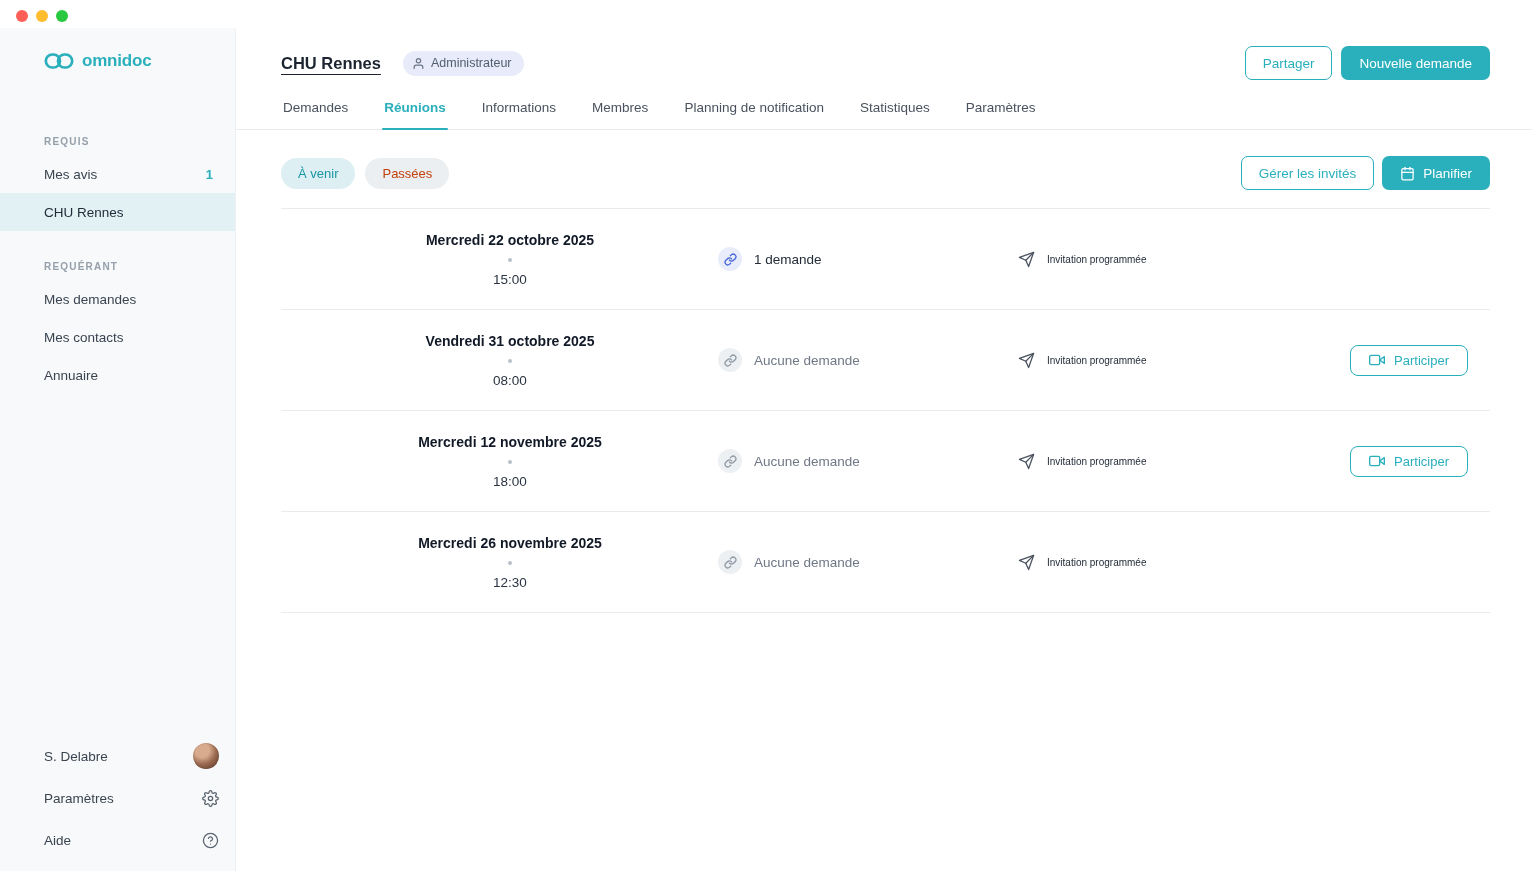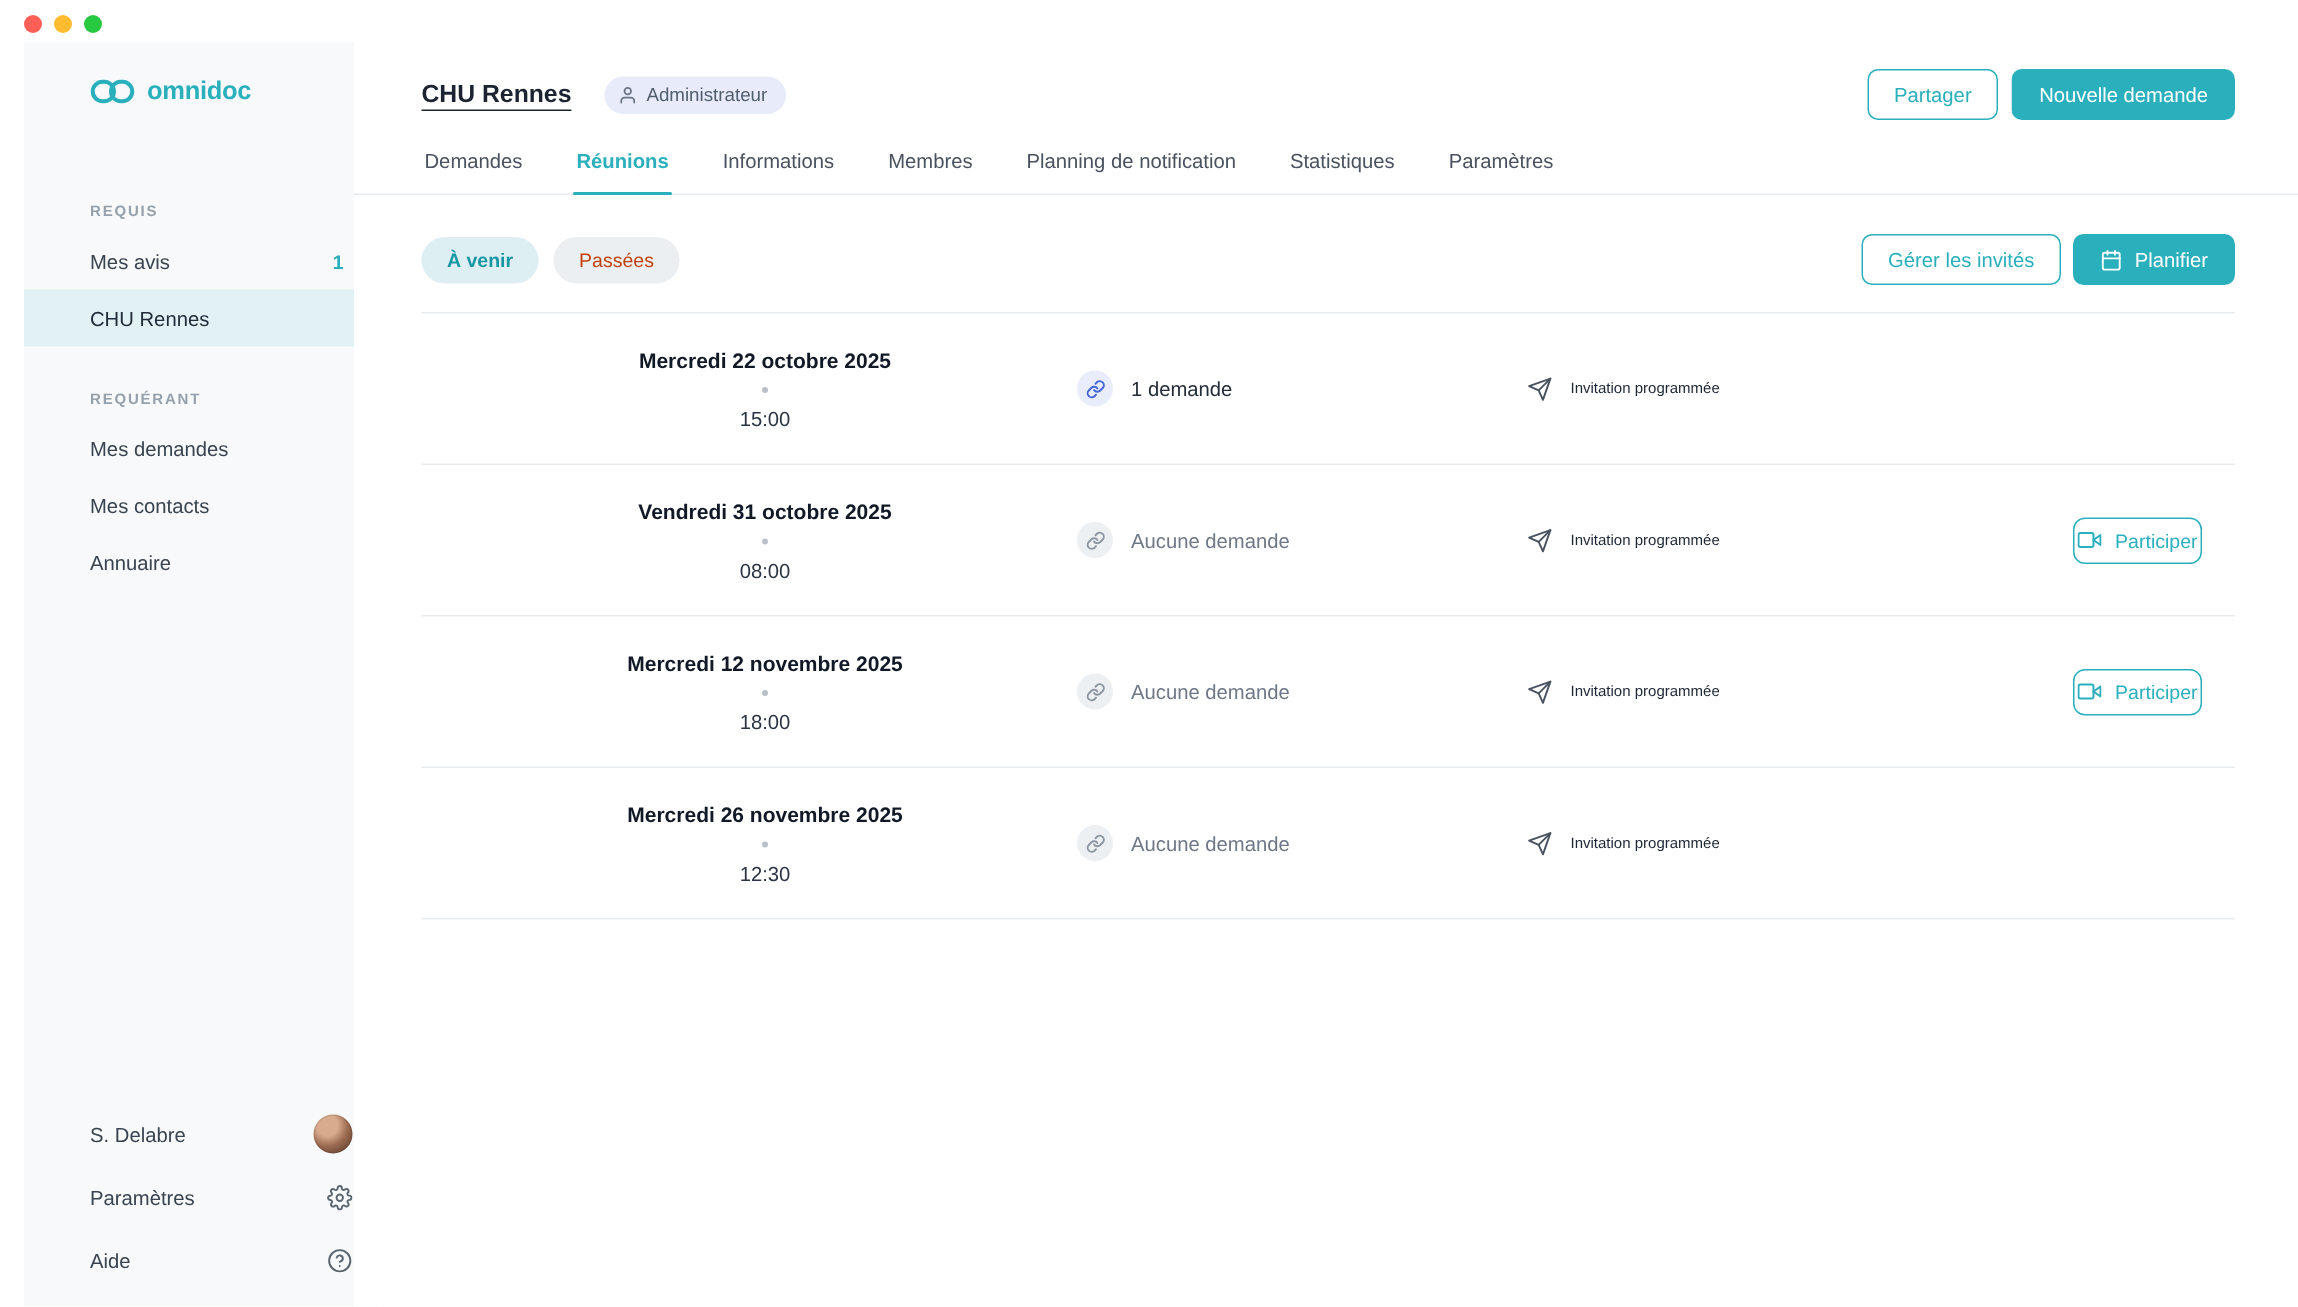--- a/index.html
+++ b/index.html
@@ -20,7 +20,7 @@
   .light.green{background:#28c840;}
 
   
-  .sidebar{position:absolute;top:28px;left:16px;bottom:0;width:236px;background:#f7f9fa;border-right:1px solid #eef1f3;}
+  .sidebar{position:absolute;top:28px;left:0;bottom:0;width:236px;background:#f7f9fa;border-right:1px solid #eef1f3;}
   .logo{display:flex;align-items:center;gap:8px;padding:22px 0 0 44px;color:var(--accent);}
   .logo svg{display:block;}
   .logo-text{font-size:17px;font-weight:700;letter-spacing:-.2px;}

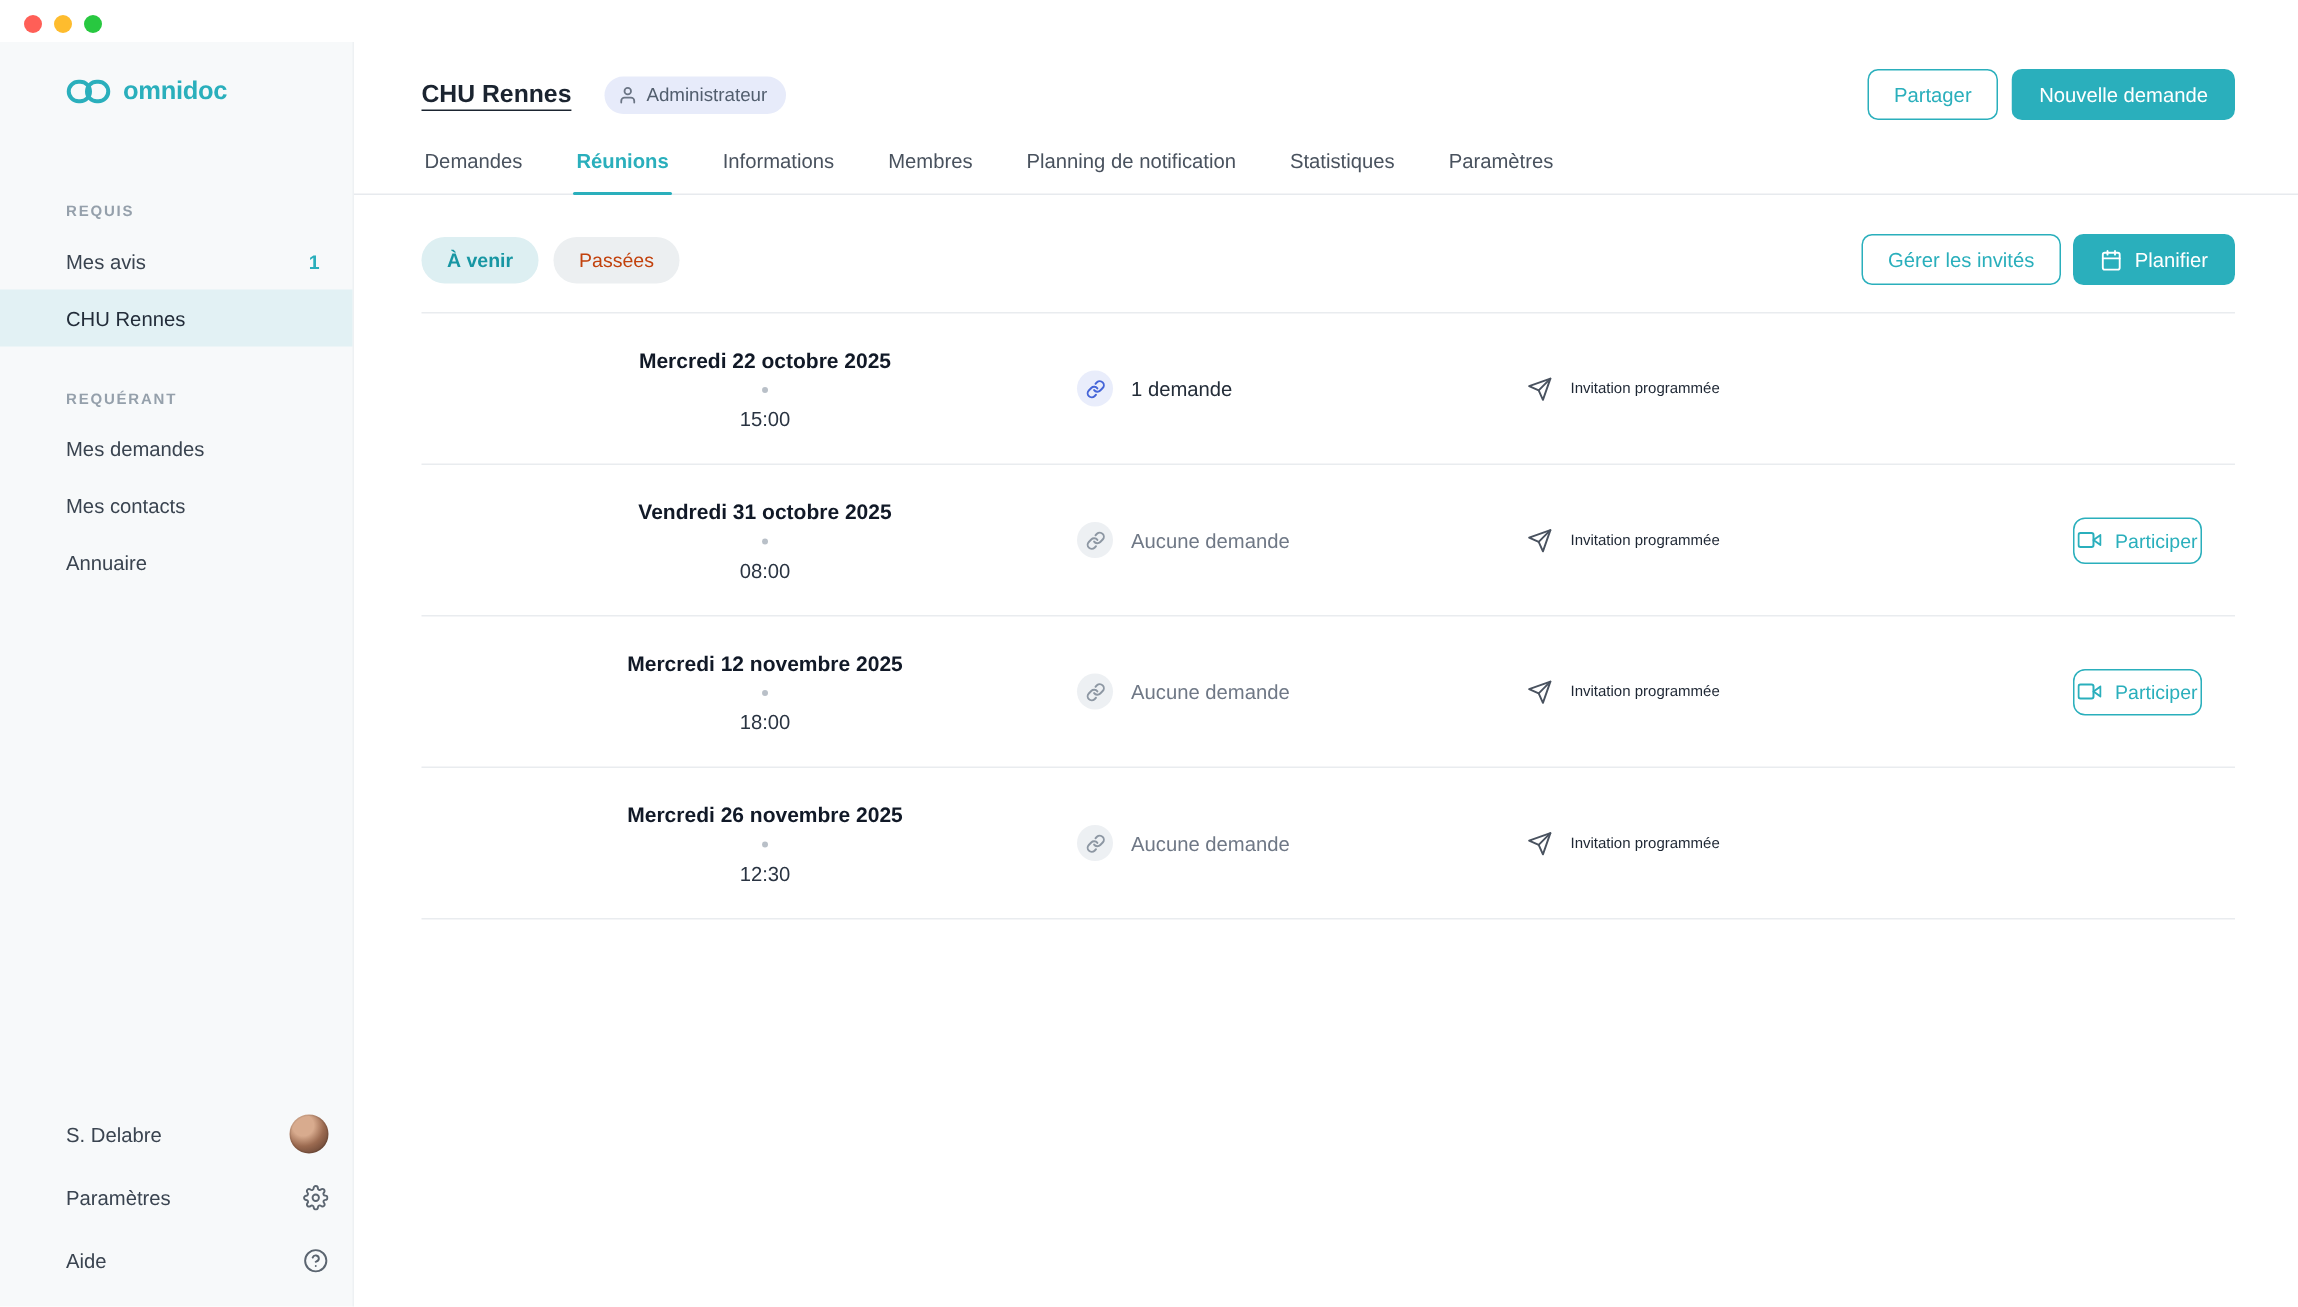--- a/index.html
+++ b/index.html
@@ -53,7 +53,7 @@
 
   .toolbar{display:flex;align-items:center;padding:26px 42px 0 45px;}
   .pill{height:31px;border-radius:999px;padding:0 17px;font-size:13px;display:inline-flex;align-items:center;cursor:pointer;border:none;font-family:inherit;}
-  .pill-active{background:var(--accent_soft);color:var(--accent_text);font-weight:700;text-align:right;}
+  .pill-active{background:var(--accent_soft);color:var(--accent_text);font-weight:400;text-align:right;}
   .pill-inactive{background:#eceff1;color:#c2410c;margin-left:10px;}
   .toolbar-spacer{flex:1;}
   .toolbar .btn + .btn{margin-left:8px;}

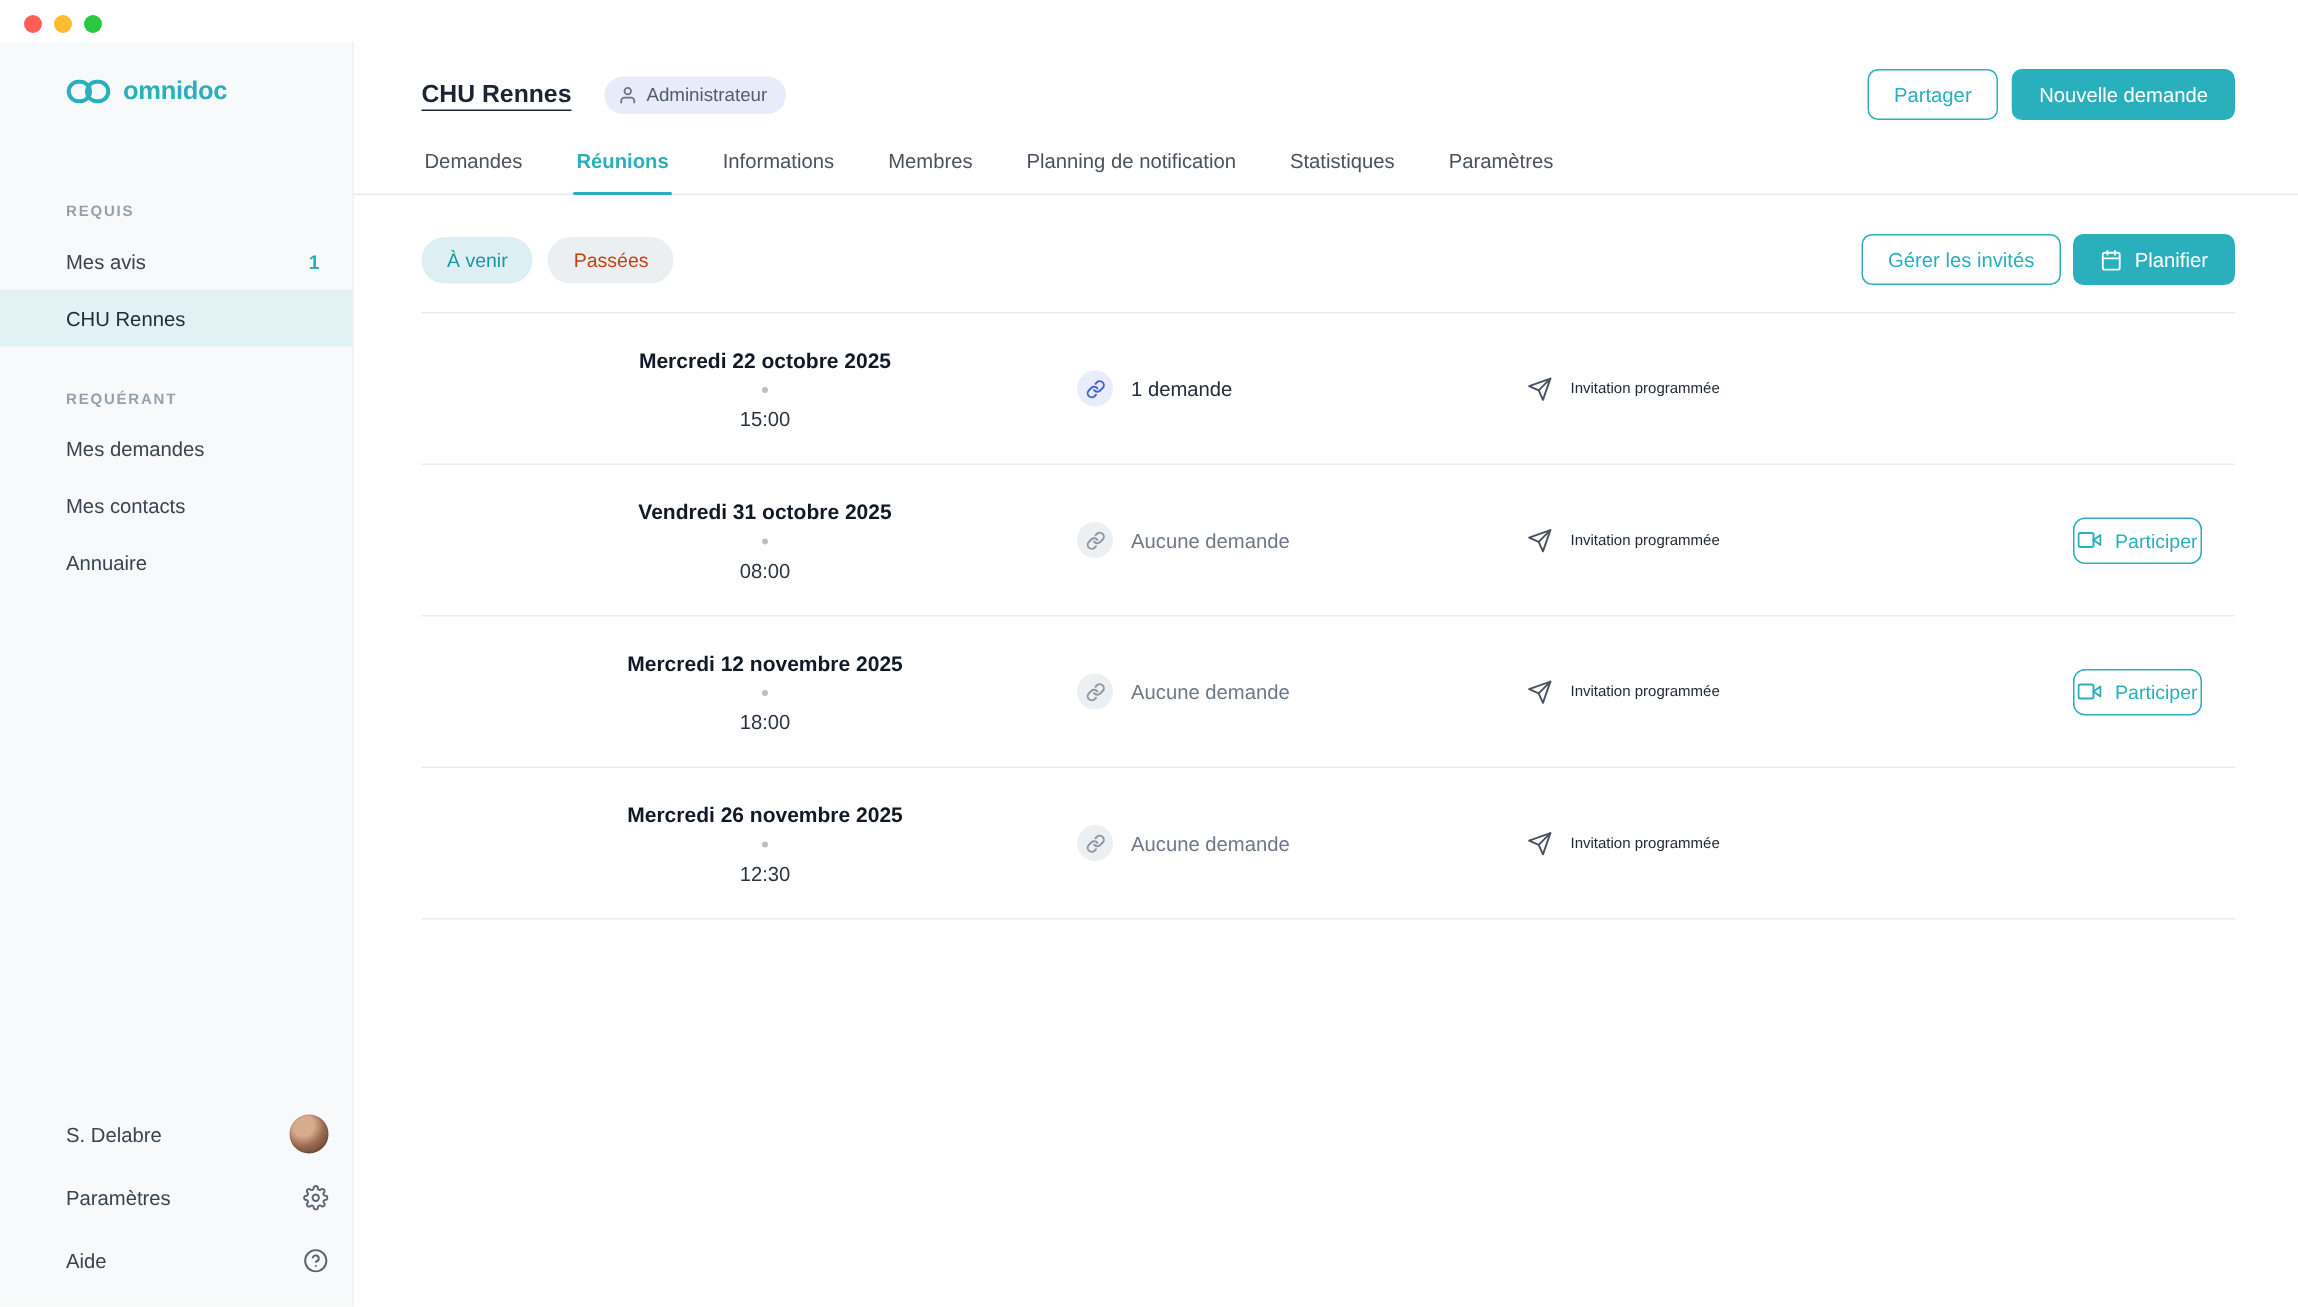--- a/index.html
+++ b/index.html
@@ -71,7 +71,7 @@
   .m-requests.has{color:#232c38;}
   .col-send{flex:1;display:flex;align-items:center;gap:12px;color:#49525f;}
   .m-invitation{font-size:10px;color:#1d2633;}
-  .btn-join{height:31px;border-radius:8px;border:1px solid var(--accent);color:var(--accent);display:inline-flex;align-items:center;gap:9px;padding:0 2px;font-size:13px;background:#fff;margin-right:22px;cursor:pointer;font-family:inherit;flex:none;}
+  .btn-join{height:31px;border-radius:8px;border:1px solid var(--accent);color:var(--accent);display:inline-flex;align-items:center;gap:9px;padding:0 18px;font-size:13px;background:#fff;margin-right:22px;cursor:pointer;font-family:inherit;flex:none;}
   .join-slot{width:130px;flex:none;display:flex;justify-content:flex-end;}
 
   svg{flex:none;}

